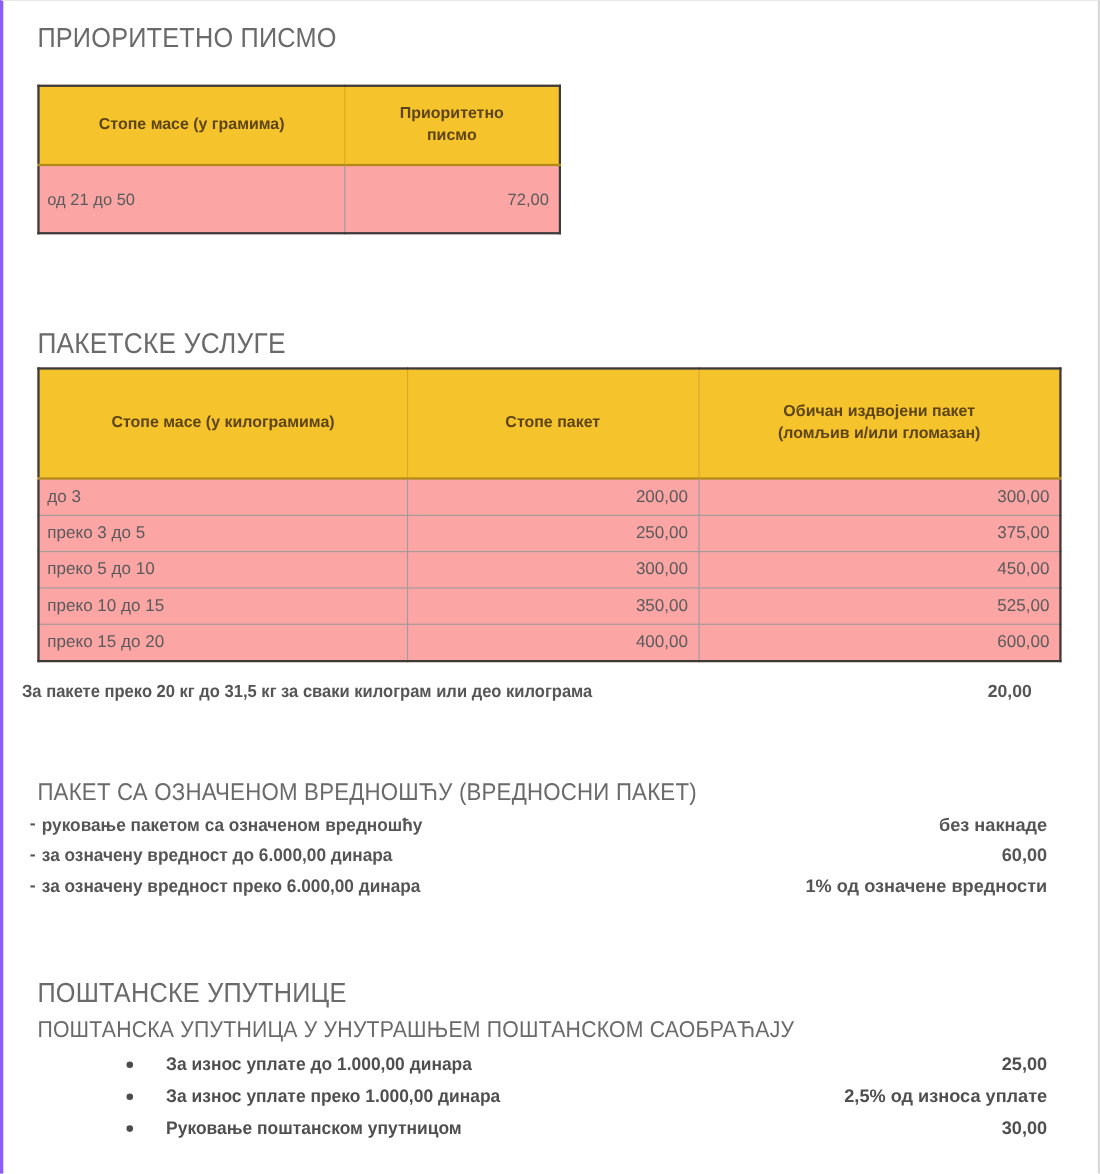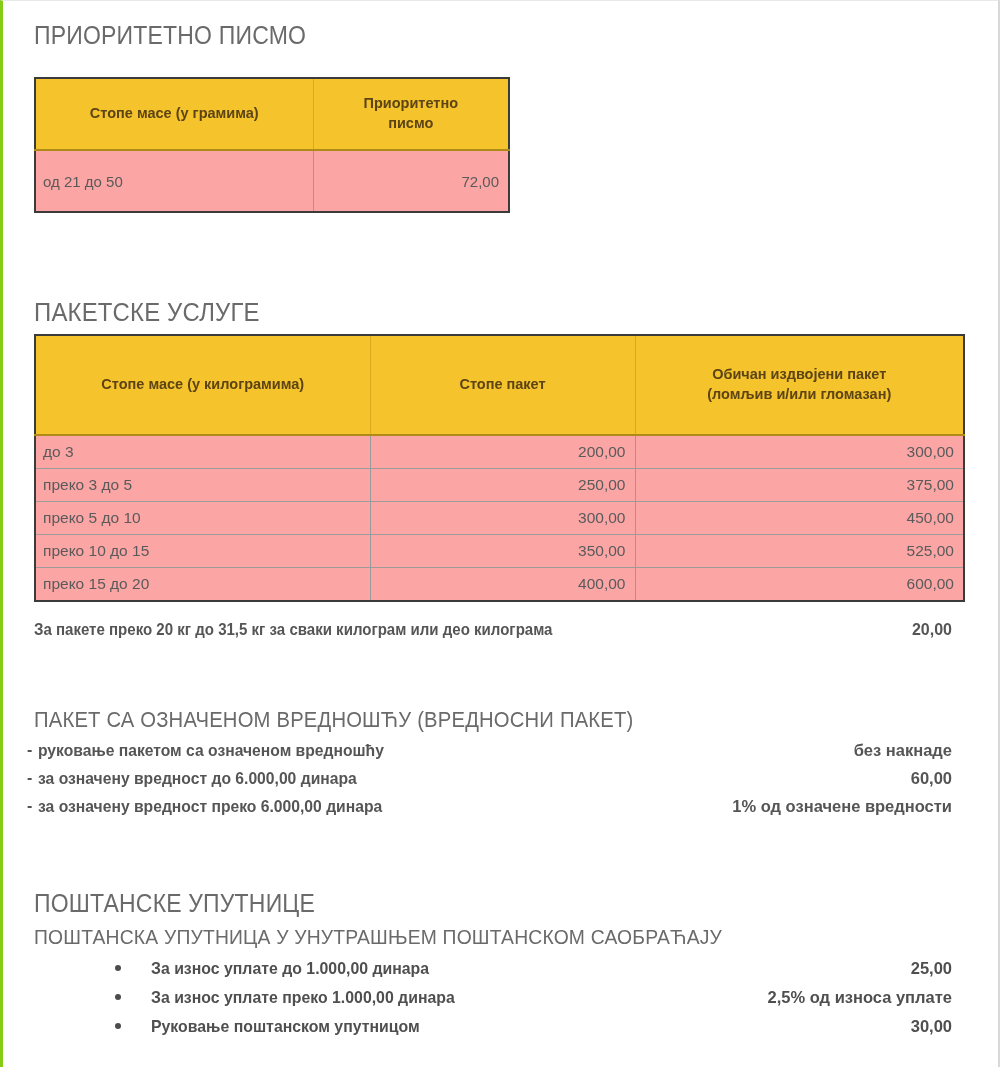--- a/index.html
+++ b/index.html
@@ -18,7 +18,7 @@
     background: #ffffff;
     overflow: hidden;
     box-sizing: border-box;
-    border-left: 3px solid #84cc16;
+    border-left: 3px solid #8b5cf6;
     border-right: 2px solid #d8d8d8;
     border-top: 1px solid #e8e8e8;
   }

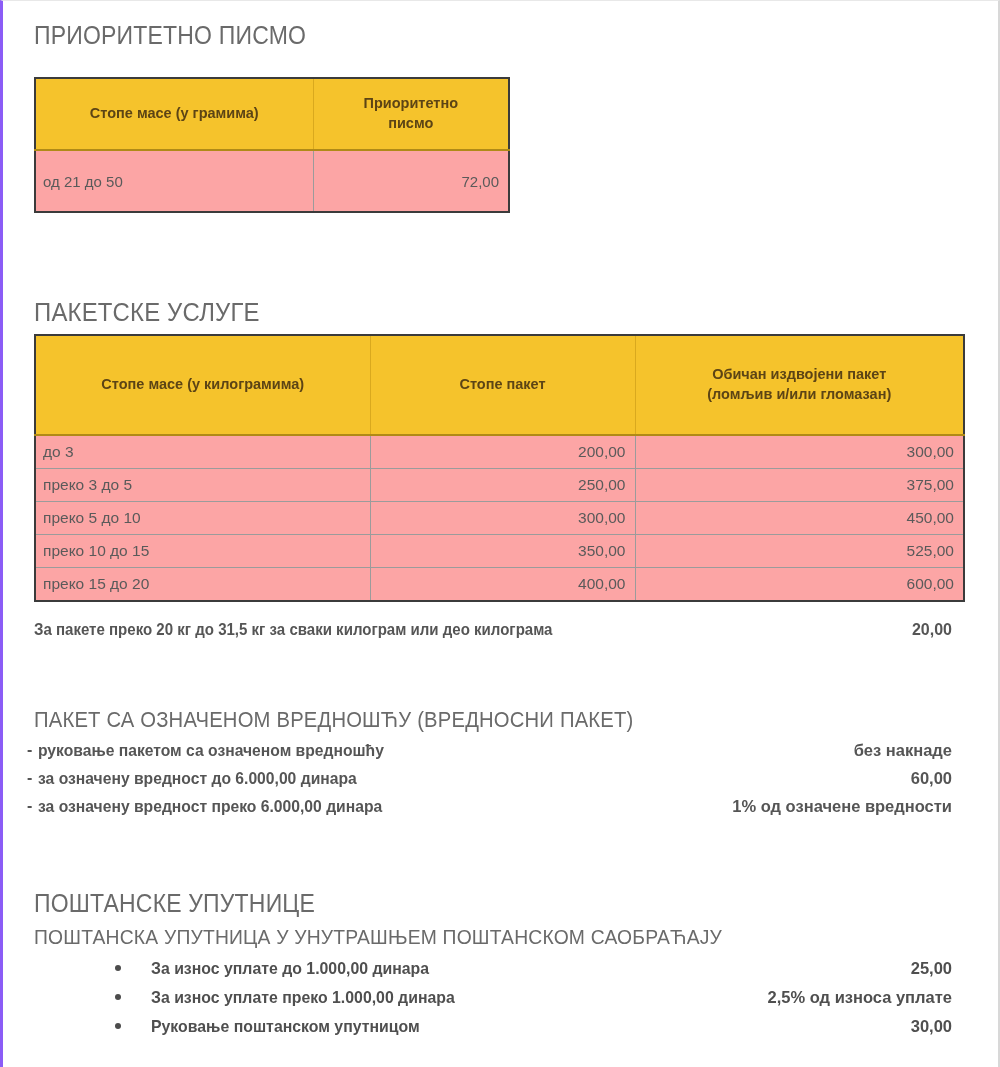--- a/index.html
+++ b/index.html
@@ -112,7 +112,7 @@
   
   #parcel-note {
     position: absolute;
-    left: 31px;
+    left: 17px;
     top: 620px;
     width: 918px;
   }

